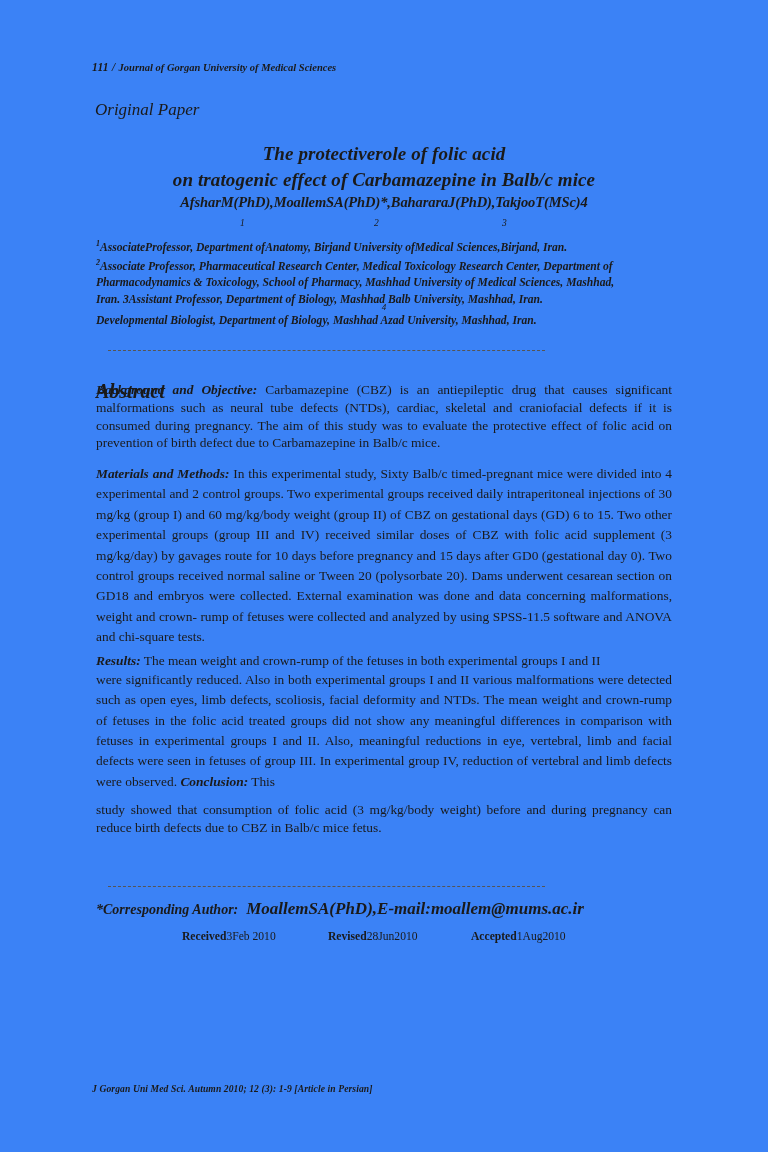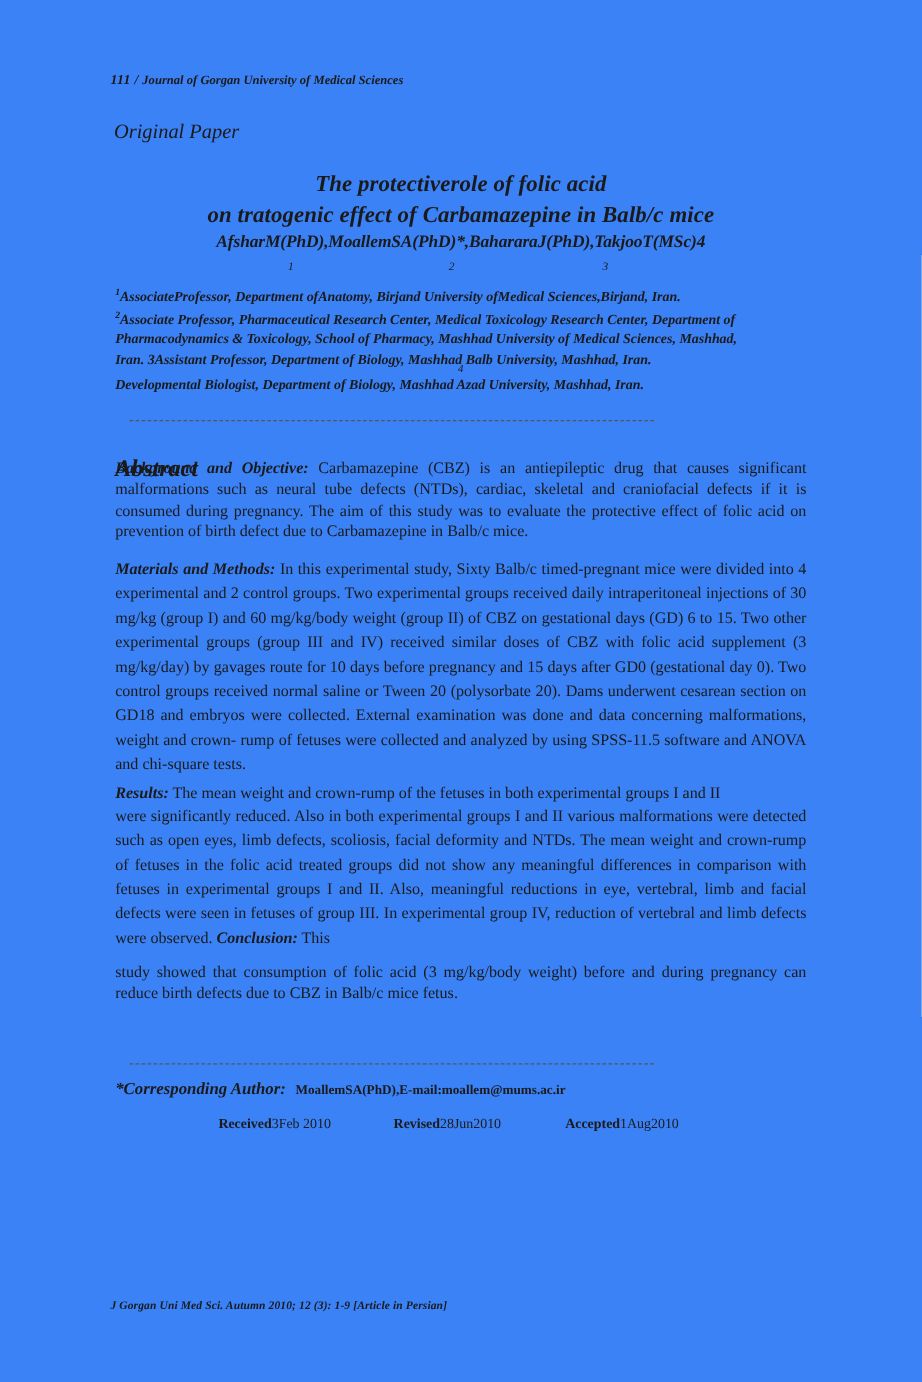--- a/index.html
+++ b/index.html
@@ -195,8 +195,9 @@
     font-size: 14px;
   }
   .ca-value {
-    font-weight: bold;
-    font-size: 11px;
+    font-style: italic;
+    font-weight: bold;
+    font-size: 17px;
     margin-left: 8px;
   }
 

